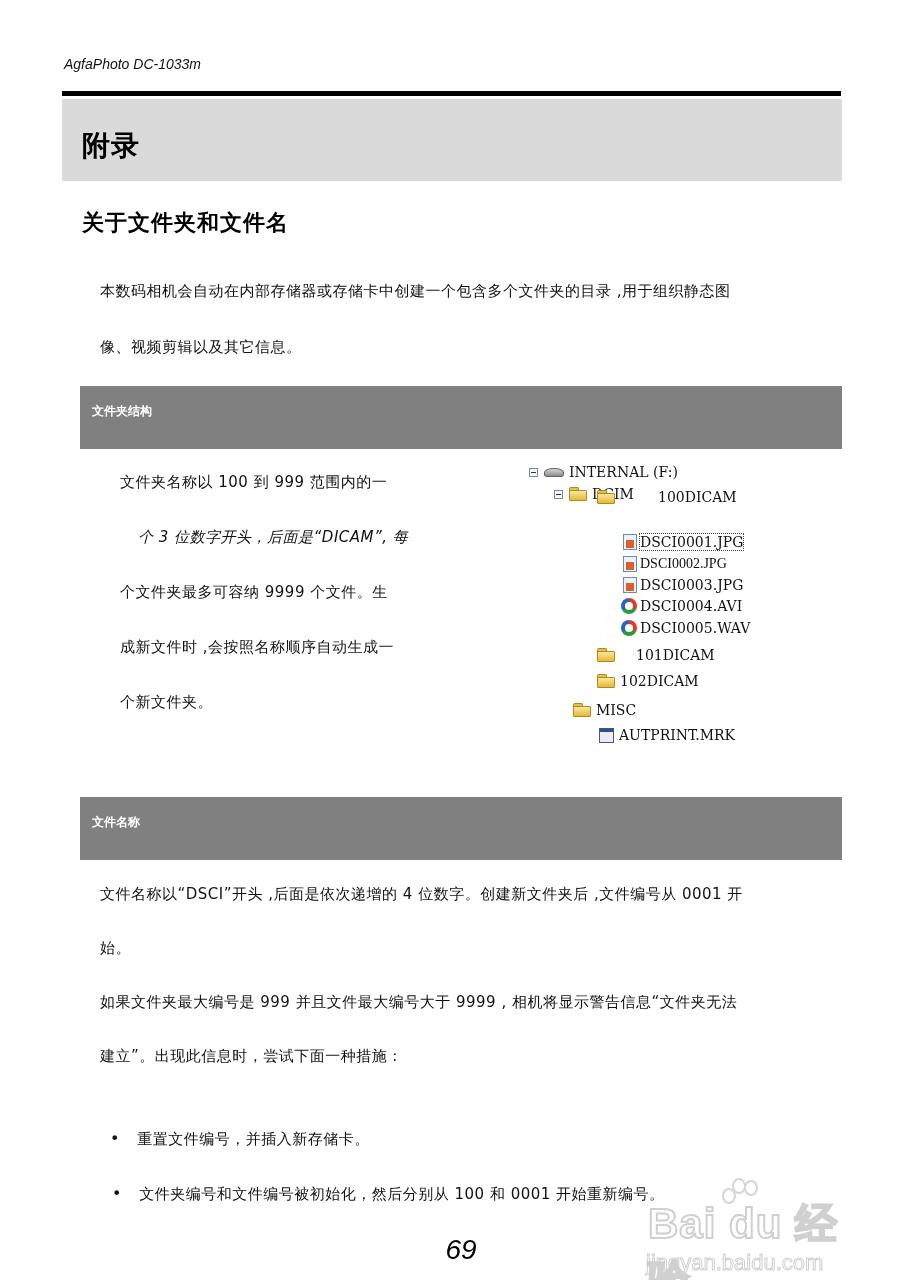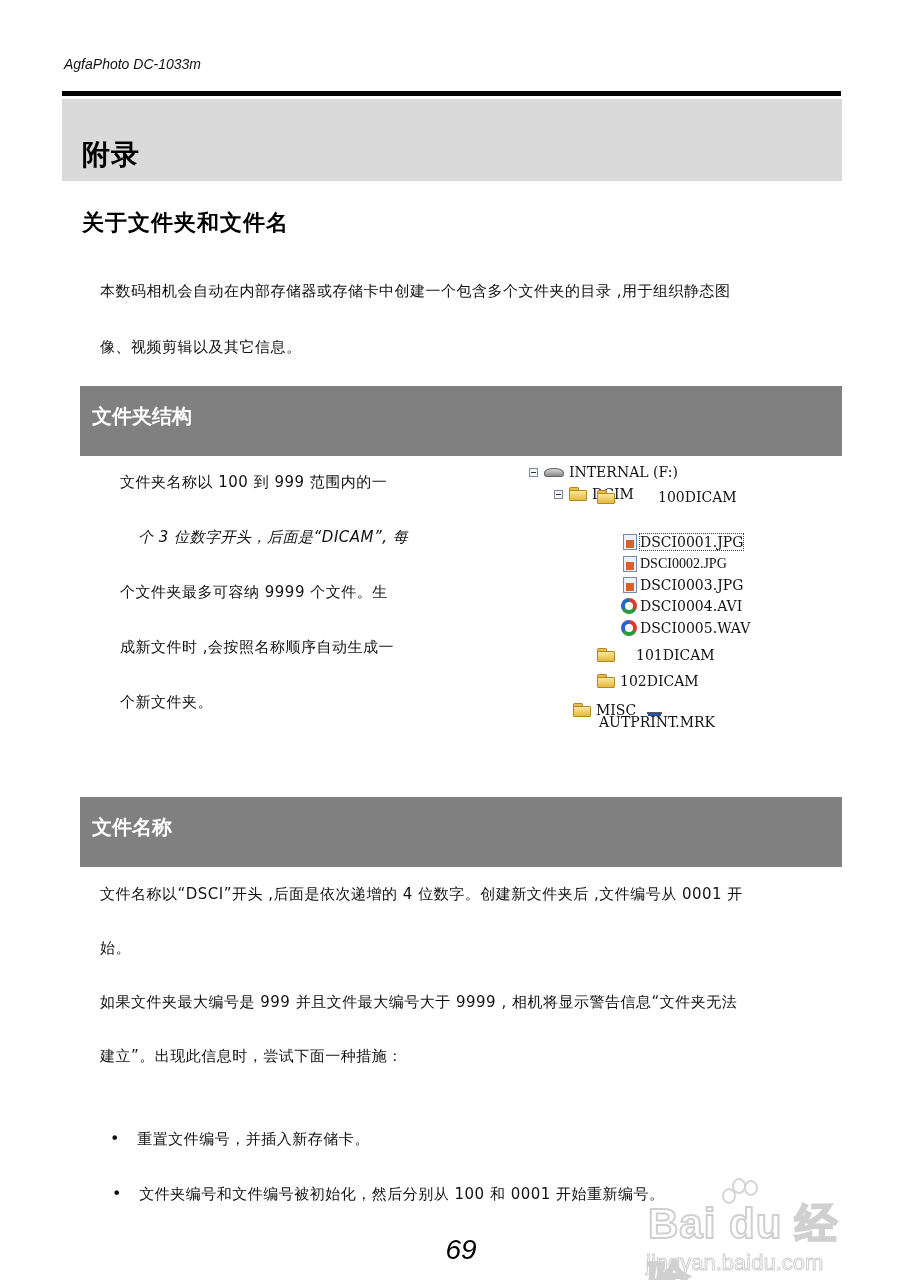--- a/index.html
+++ b/index.html
@@ -10,7 +10,7 @@
          font-style: italic; font-size: 14px; color: #111; }
   .top-rule { left: 62px; top: 63px; width: 779px; height: 5px; background: #000; }
   .chapter-band { left: 62px; top: 71px; width: 780px; height: 82px; background: #dadada; }
-  .chapter-title { left: 82px; top: 108px; font-size: 28px; font-weight: bold; letter-spacing: 1px; }
+  .chapter-title { left: 82px; top: 99px; font-size: 28px; font-weight: bold; letter-spacing: 1px; }
   .section-title { left: 82px; top: 180px; font-size: 22px; font-weight: bold; letter-spacing: 1px; }
   .para { font-size: 15px; letter-spacing: 0.5px; color: #111; }
   .subhead { left: 80px; width: 762px; height: 70px; background: #808080; color: #fff;

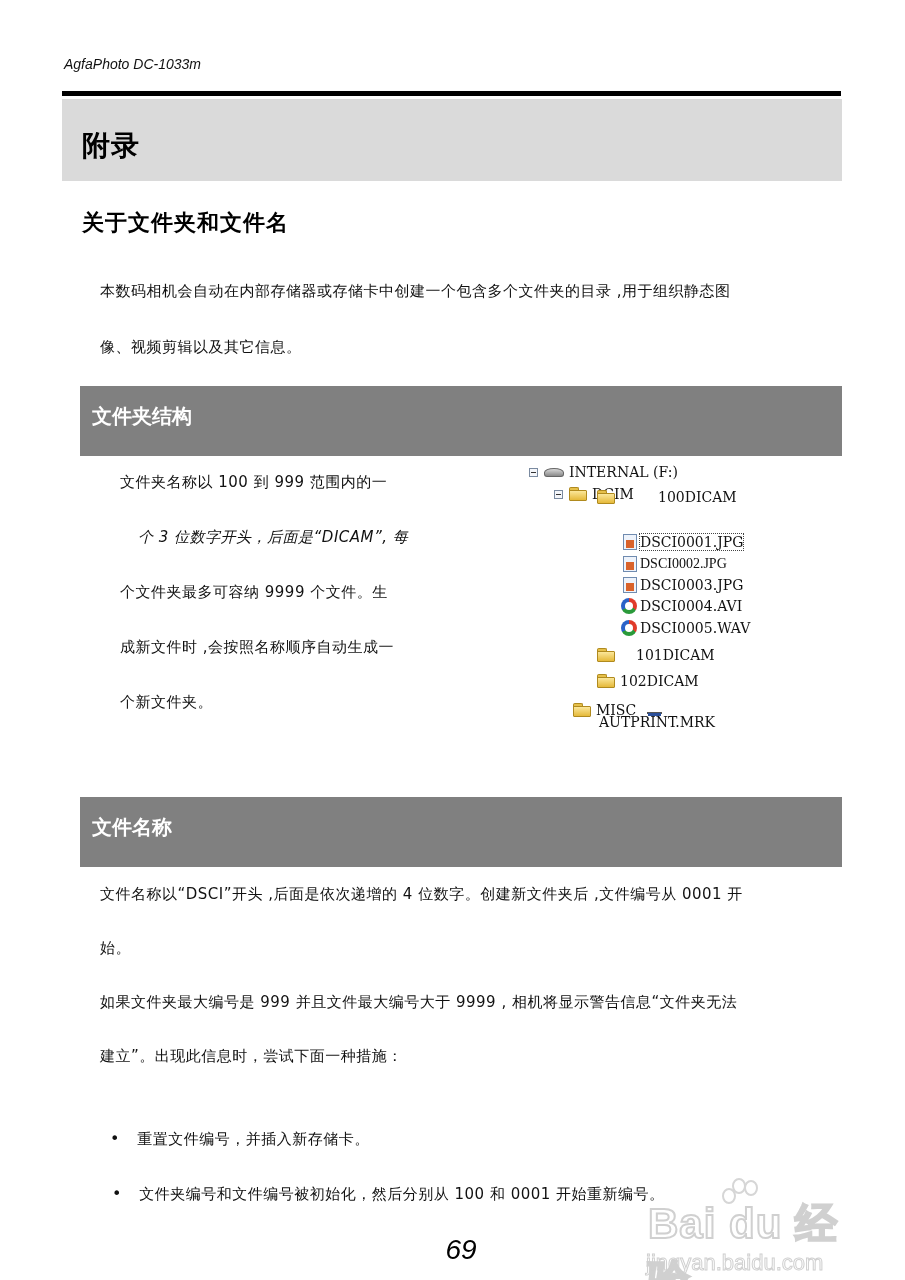--- a/index.html
+++ b/index.html
@@ -13,8 +13,8 @@
   .chapter-title { left: 82px; top: 99px; font-size: 28px; font-weight: bold; letter-spacing: 1px; }
   .section-title { left: 82px; top: 180px; font-size: 22px; font-weight: bold; letter-spacing: 1px; }
   .para { font-size: 15px; letter-spacing: 0.5px; color: #111; }
-  .subhead { left: 80px; width: 762px; height: 70px; background: #808080; color: #fff;
-             font-size: 20px; font-weight: bold; }
+  .subhead { left: 80px; width: 762px; height: 63px; background: #808080; color: #fff;
+             font-size: 12px; font-weight: bold; }
   .subhead span { position: absolute; left: 12px; top: 17px; }
   .tree { font-family: "DejaVu Serif", "Liberation Serif", serif; font-size: 14px; color: #111; }
   .tree-row { position: absolute; display: flex; align-items: center; height: 18px; white-space: nowrap; padding-left: 19px; }

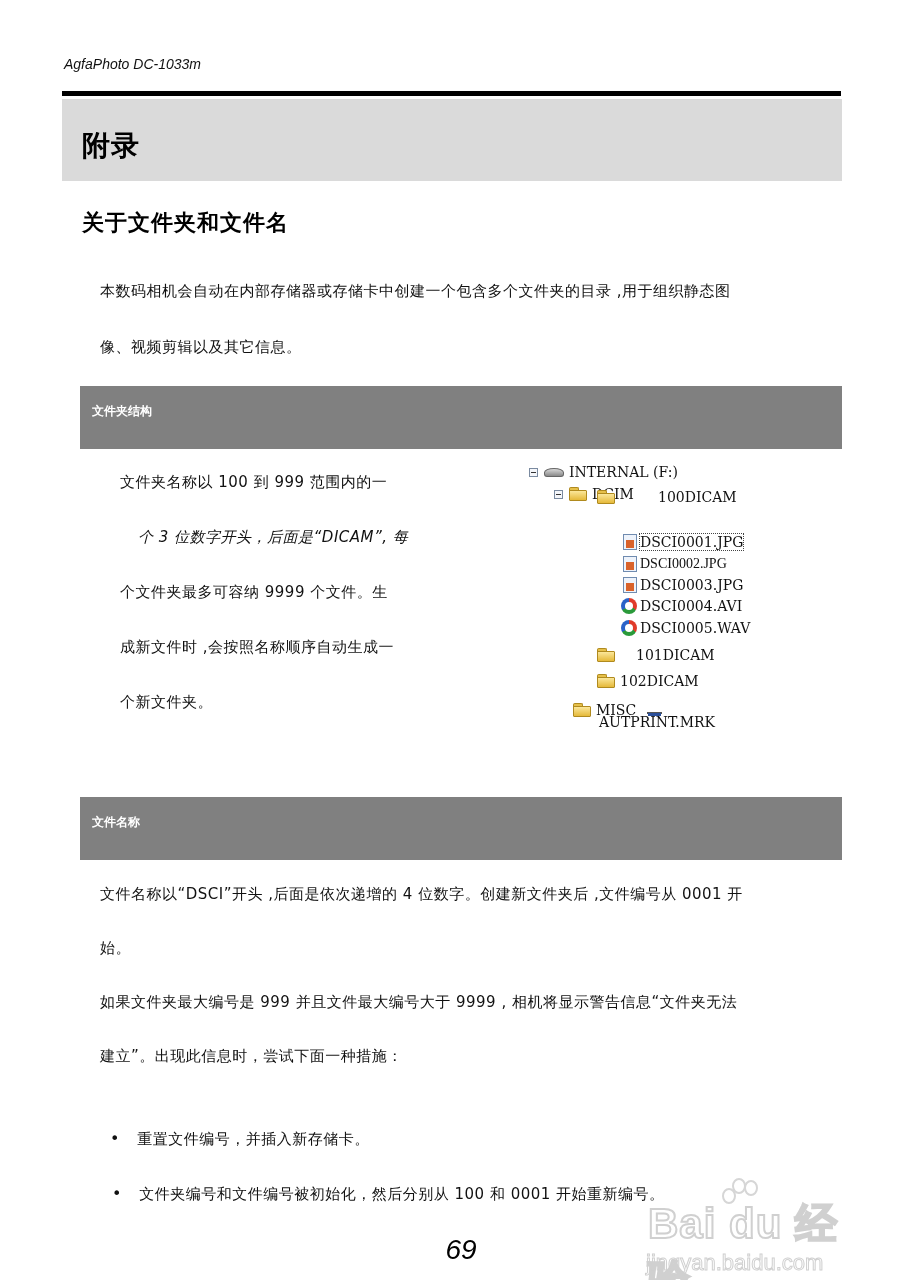--- a/index.html
+++ b/index.html
@@ -109,7 +109,7 @@
     <span class="folder-icon"></span>
     <span>MISC</span>
   </div>
-  <div class="tree-row" style="left:580px; top:684px;flex-direction:column;">
+  <div class="tree-row" style="left:580px; top:698px;">
     <span class="mrk-icon"></span>
     <span>AUTPRINT.MRK</span>
   </div>

